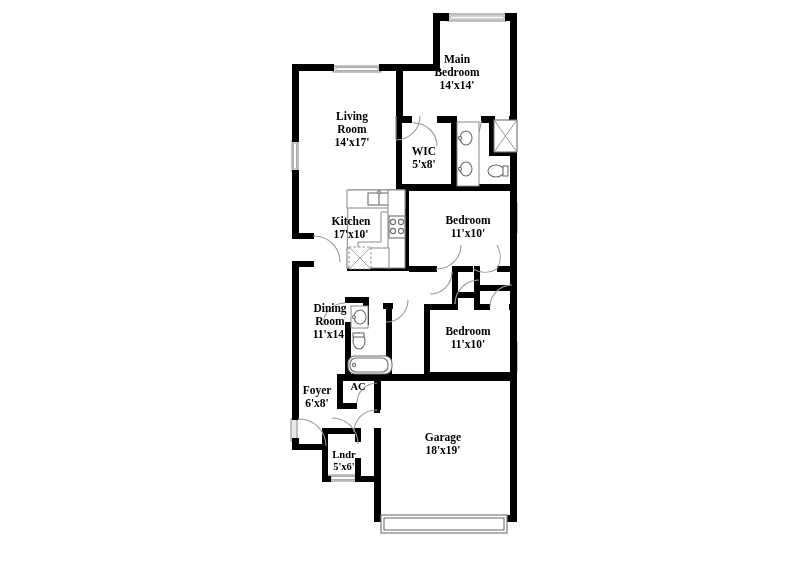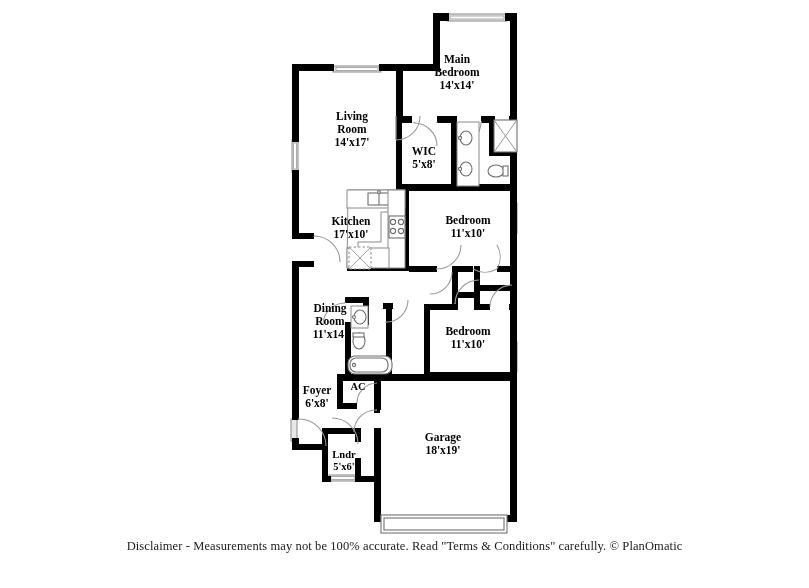--- a/index.html
+++ b/index.html
@@ -415,7 +415,6 @@
 
   </svg>
 
-  <div class="disclaimer-text">Disclaimer - Measurements may not be 100% accurate. Read "Terms &amp; Conditions" carefully. © PlanOmatic</div>
 
 </div>
 

